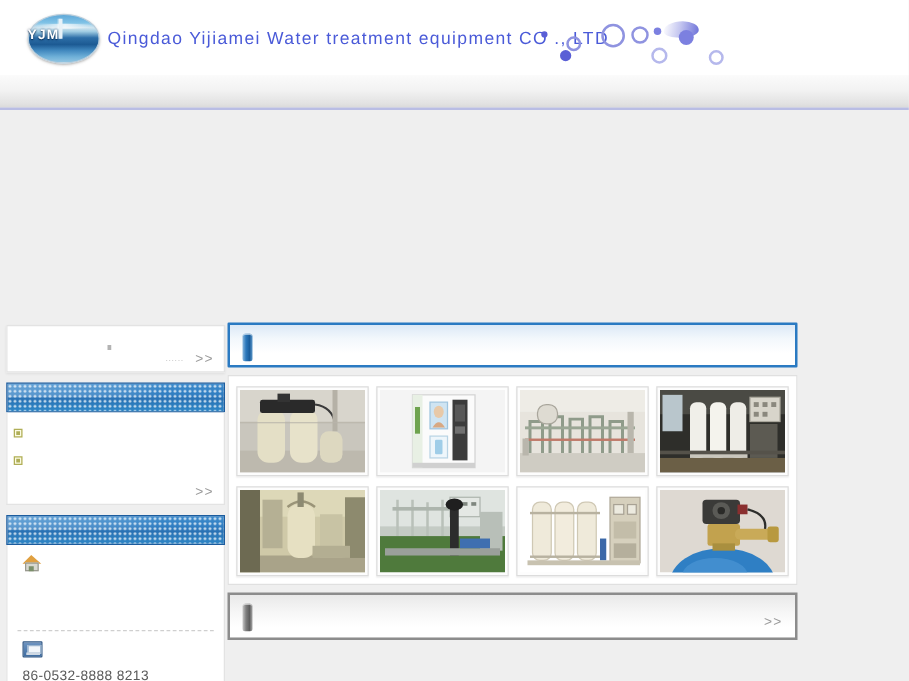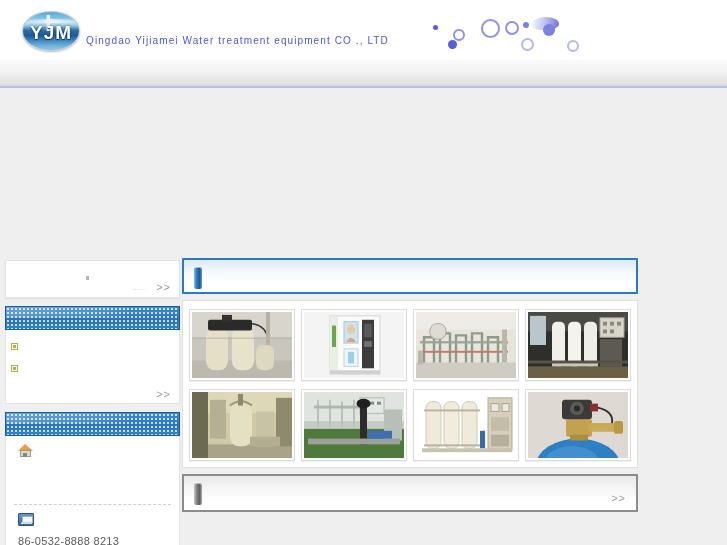--- a/index.html
+++ b/index.html
@@ -54,10 +54,10 @@
   .logo-text {
     position: absolute; left: 0; top: 11px;
     width: 58px;
-    text-align: center;
+    text-align: left;
     font-family: "Liberation Sans", sans-serif;
     font-weight: bold;
-    font-size: 19px;
+    font-size: 11px;
     letter-spacing: 1px;
     color: #ffffff;
     text-shadow: 0 1px 1px rgba(0,40,80,0.85), 0 0 2px rgba(0,30,70,0.6);

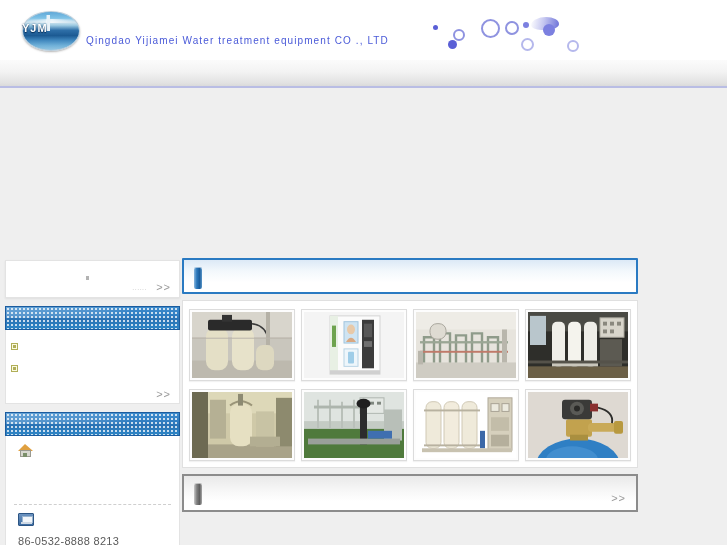--- a/index.html
+++ b/index.html
@@ -74,9 +74,9 @@
     white-space: nowrap;
   }
   .company-en {
-    position: absolute; left: 86px; top: 34px;
+    position: absolute; left: 86px; top: 24px;
     font-family: "Liberation Sans", sans-serif;
-    font-size: 10px;
+    font-size: 14px;
     line-height: 13px;
     letter-spacing: 1.1px;
     color: #4a5ad8;

